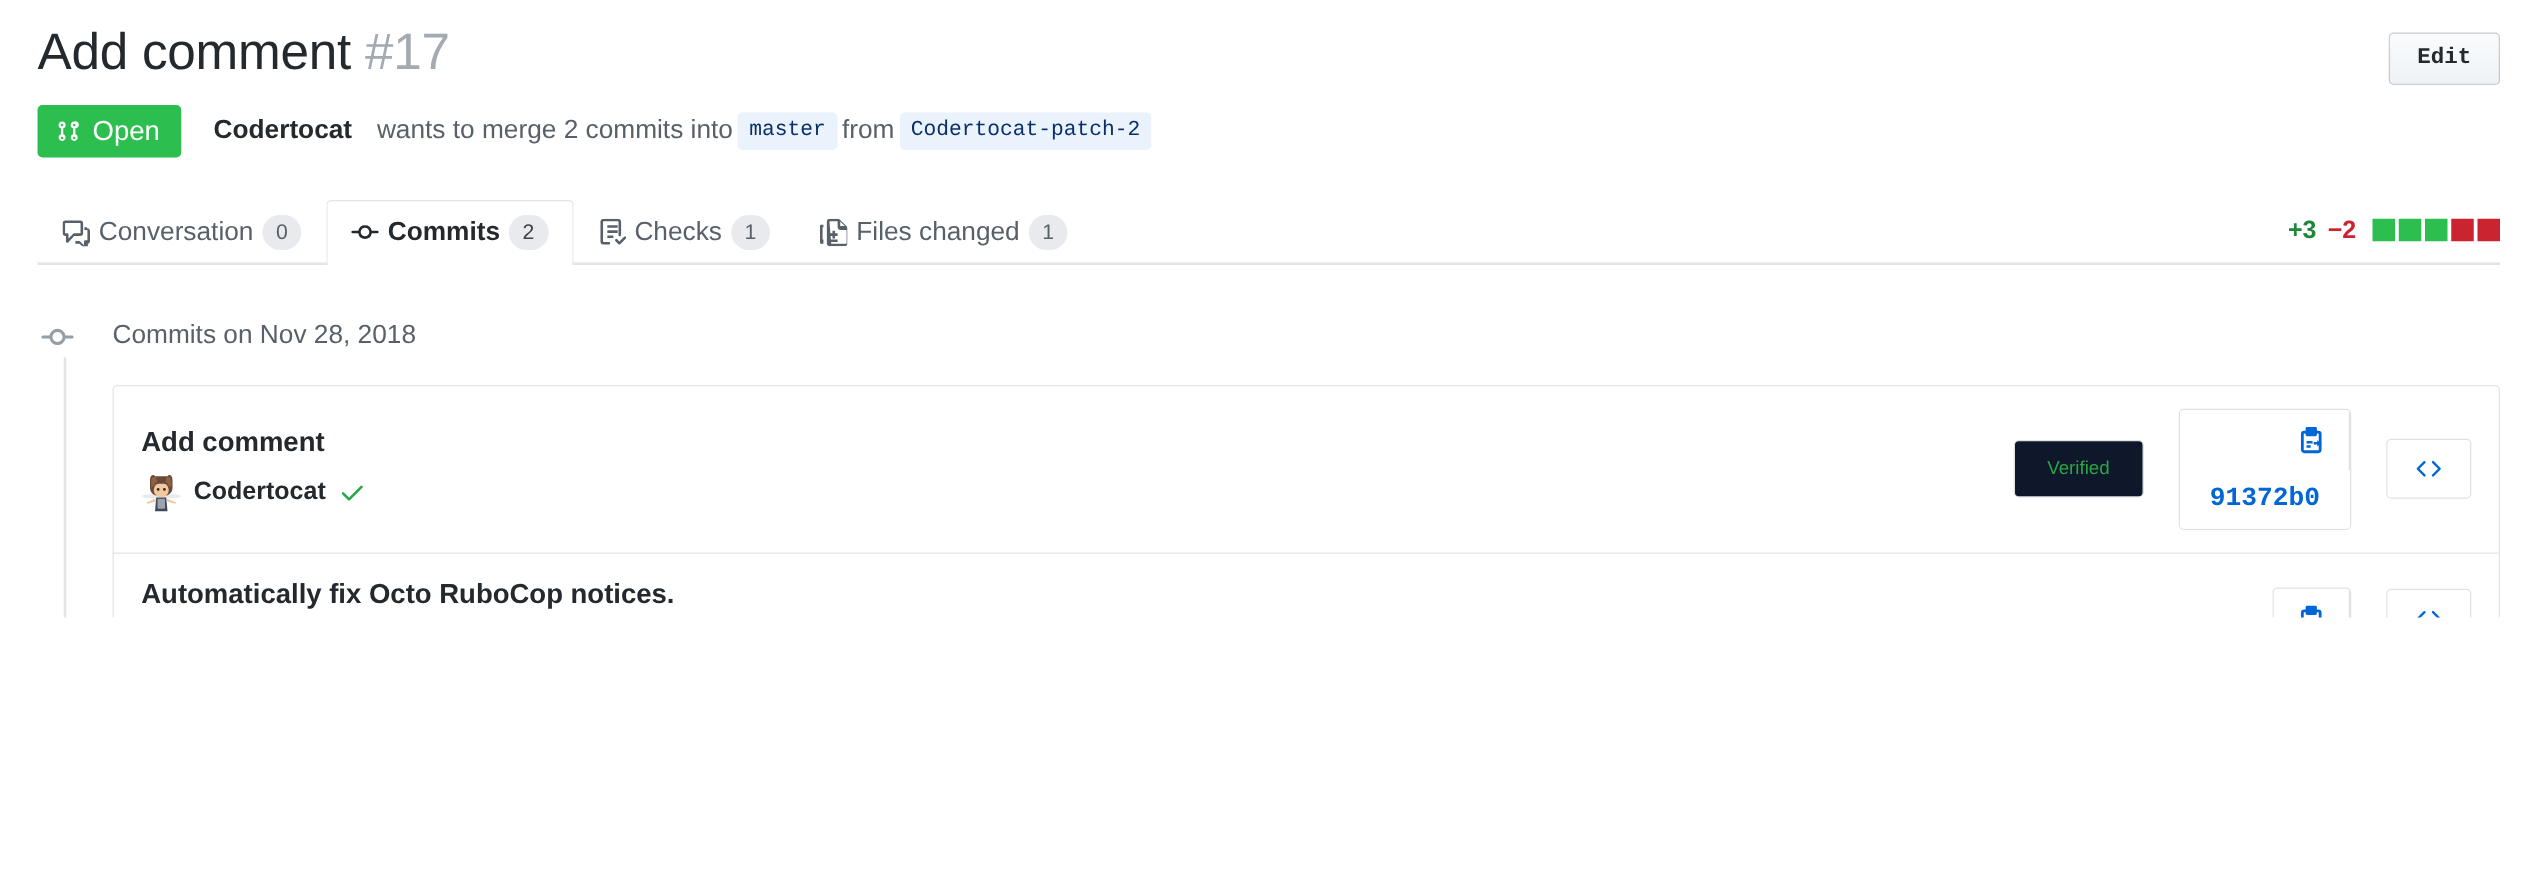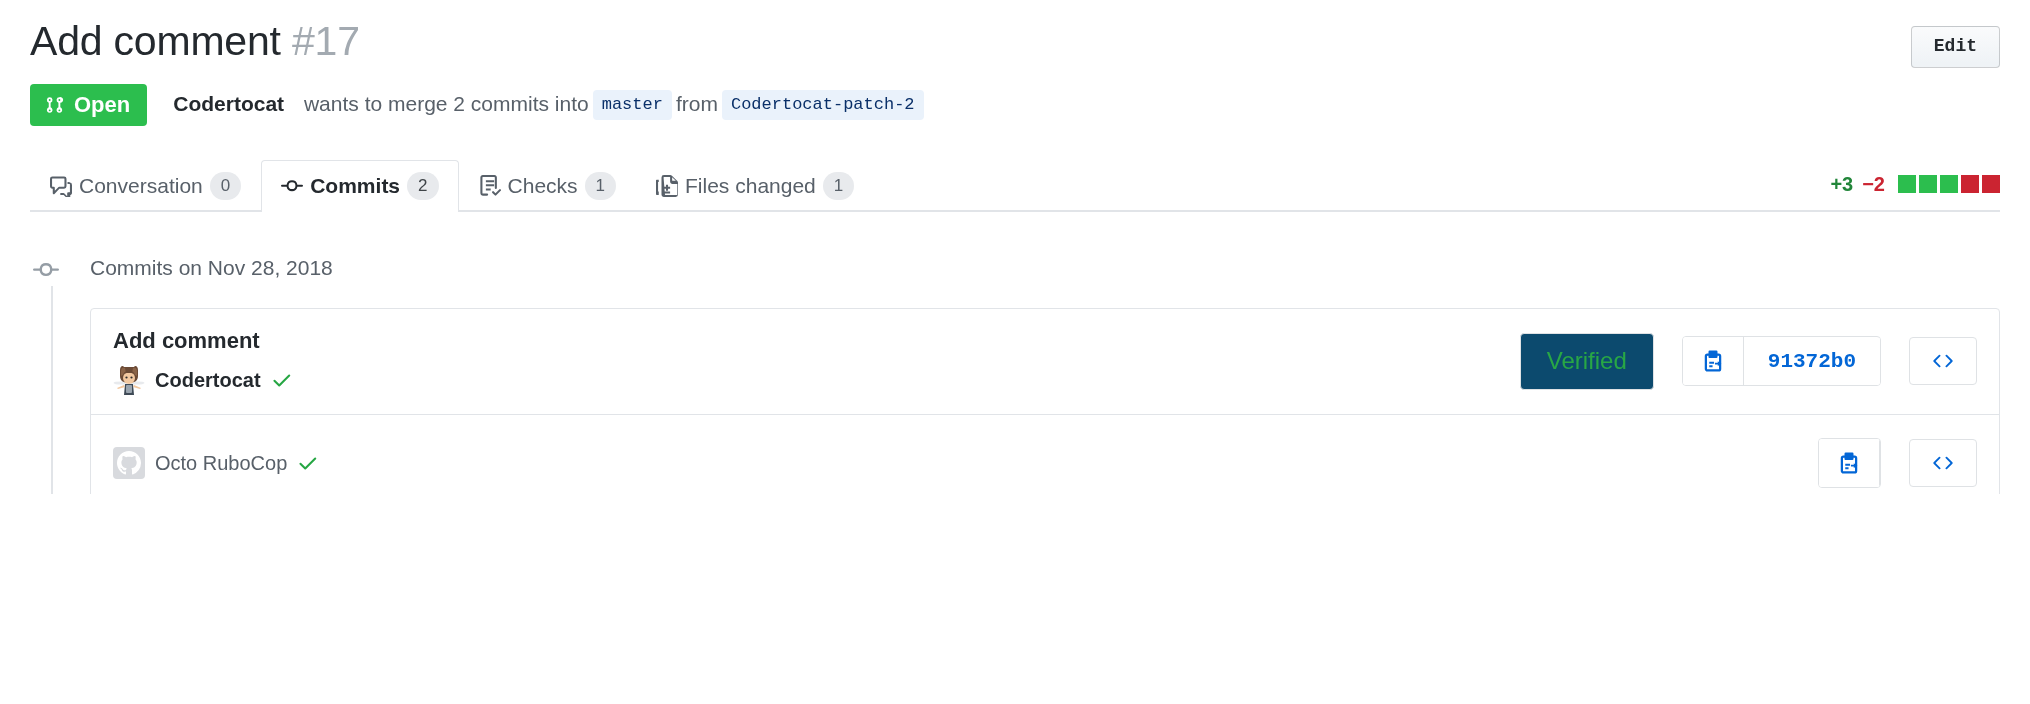--- a/index.html
+++ b/index.html
@@ -71,7 +71,7 @@
     border-radius: 4px;
     padding: 10px 17px 10px 15px;
     font-size: 22px;
-    font-weight: 700;
+    font-weight: 400;
     line-height: 1;
     white-space: nowrap;
   }

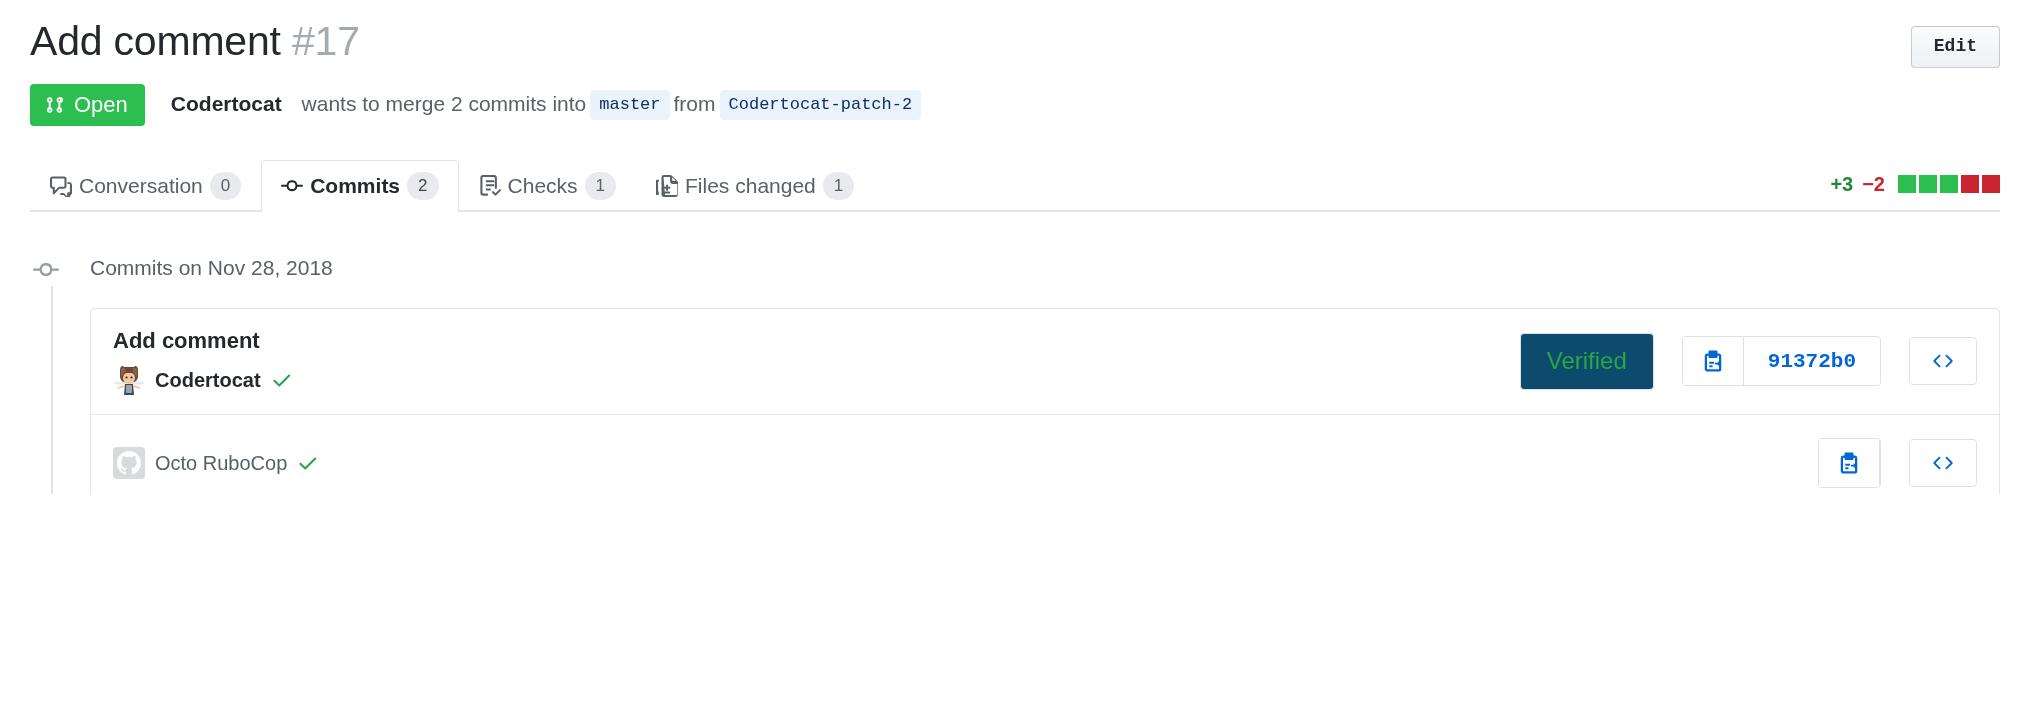--- a/index.html
+++ b/index.html
@@ -293,8 +293,8 @@
     border: 1px solid #dfe2e5;
     border-radius: 4px;
     color: #28a745;
-    background: #0c4a6e;
-    font-size: 24px;
+    background: #0f172a;
+    font-size: 15px;
     padding: 13px 26px;
     line-height: 1.2;
     cursor: pointer;

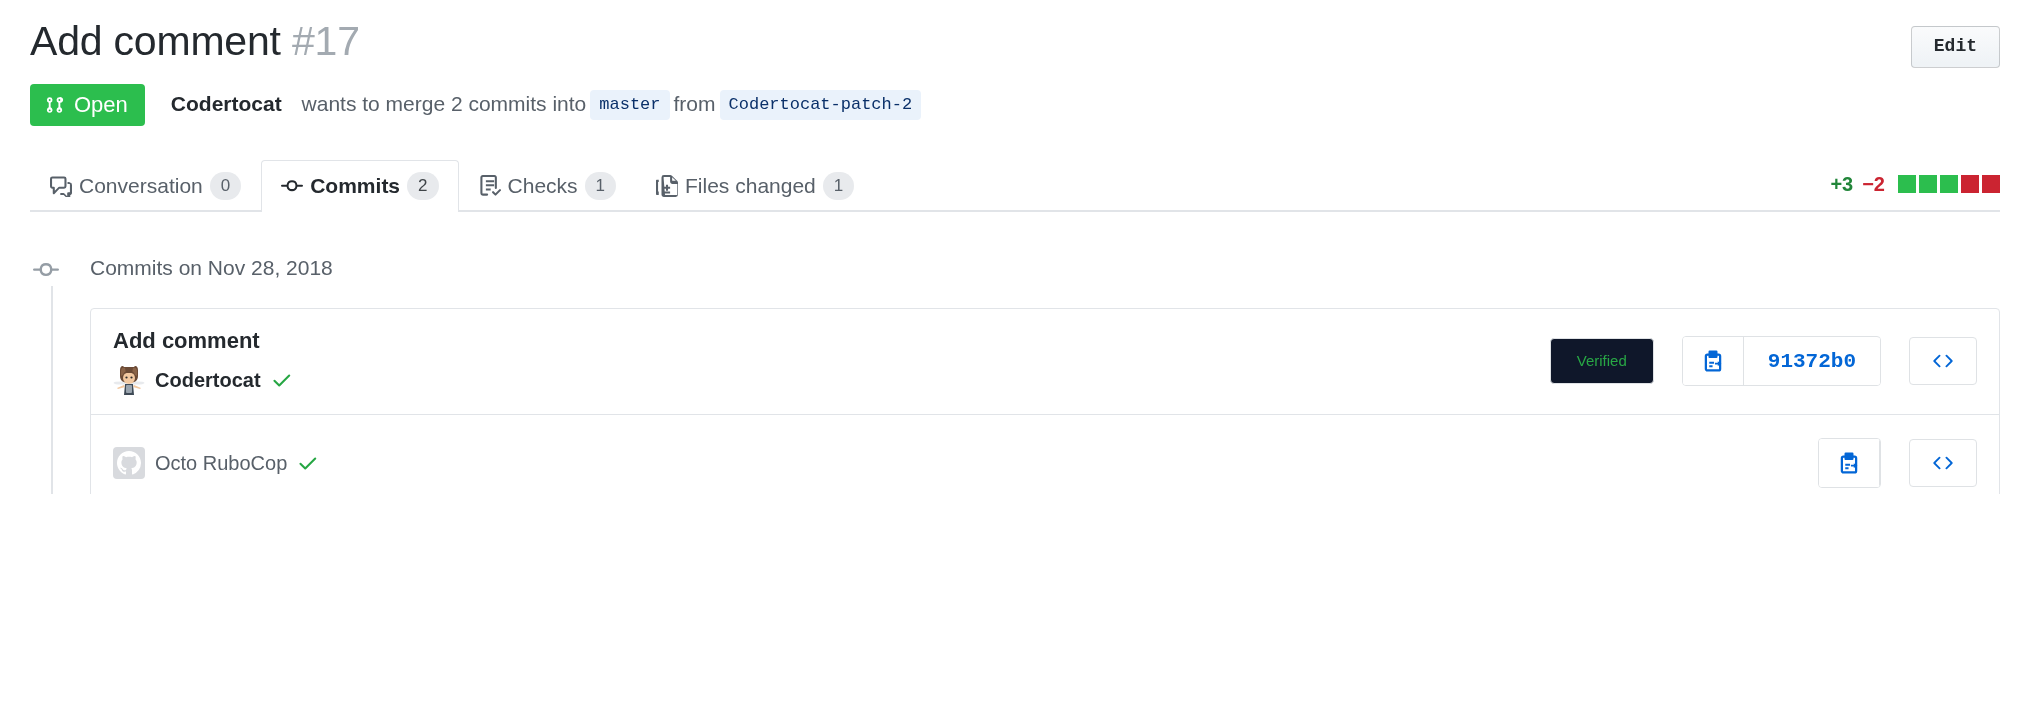--- a/index.html
+++ b/index.html
@@ -302,11 +302,12 @@
   }
   .sha-group {
     display: flex;
-    align-items: center;
+    align-items: flex-end;
     border: 1px solid #dfe2e5;
     border-radius: 4px;
     overflow: hidden;
     background: #ffffff;
+    flex-direction: column;
   }
   .copy-btn {
     display: flex;

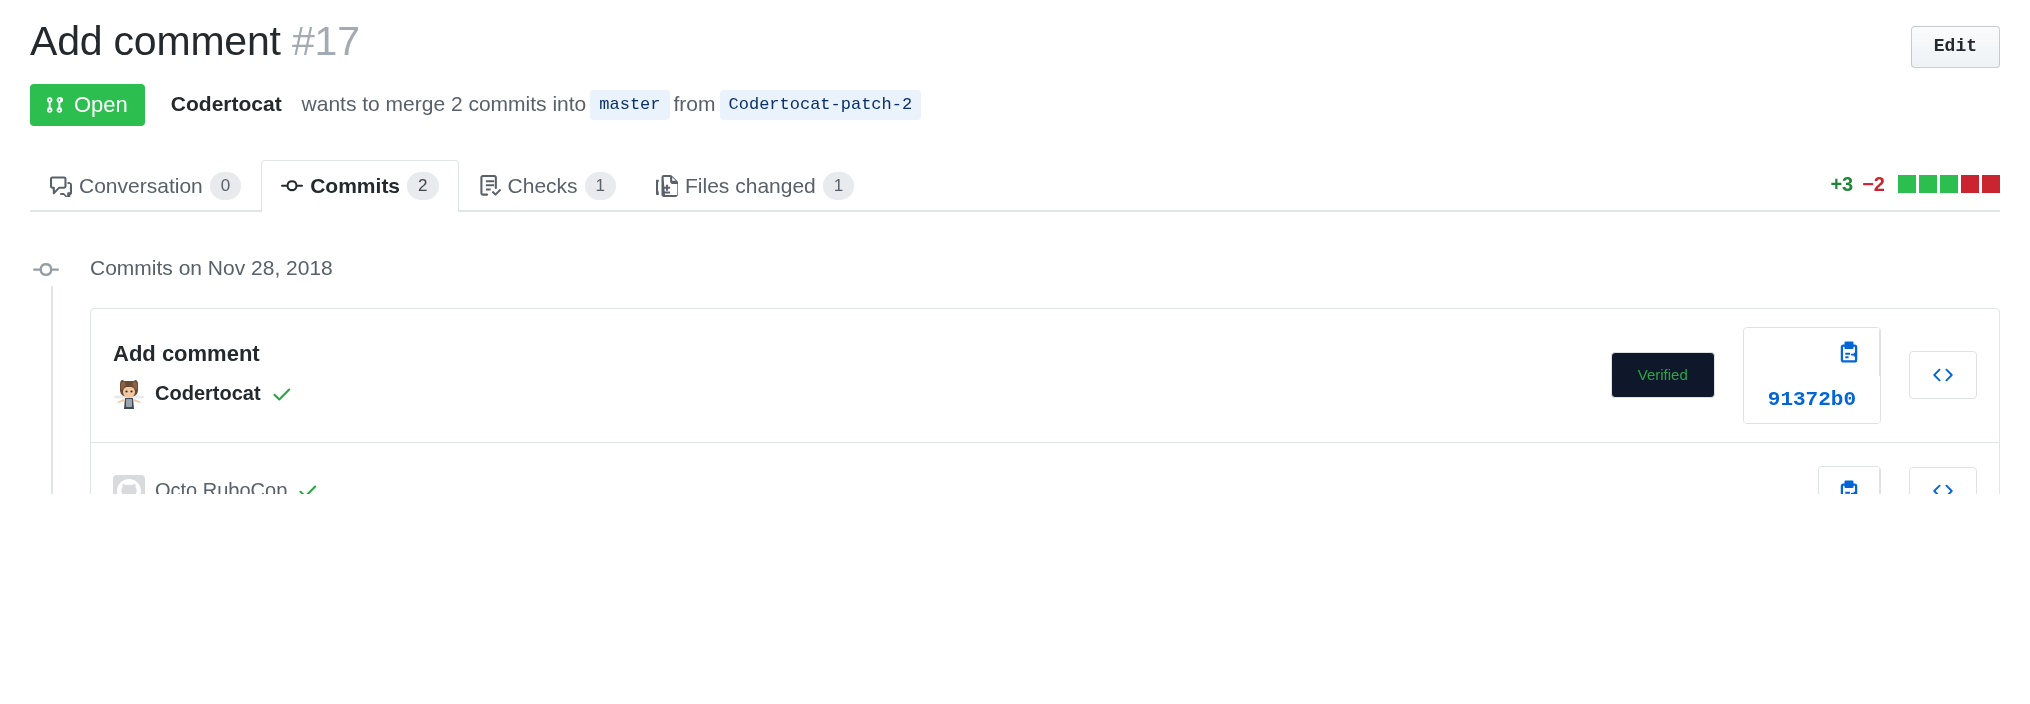--- a/index.html
+++ b/index.html
@@ -502,6 +502,7 @@
 
       <div class="commit-row">
         <div class="commit-main">
+          <div class="commit-message">Automatically fix Octo RuboCop notices.</div>
           <div class="commit-meta">
             <span class="avatar github-logo">
               <svg width="24" height="24" viewBox="0 0 16 16" fill="currentColor" aria-hidden="true">

